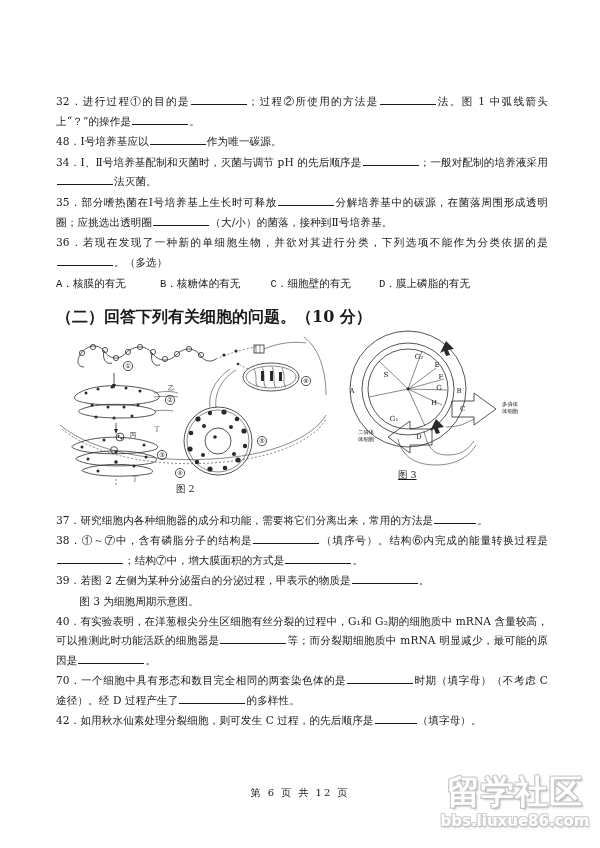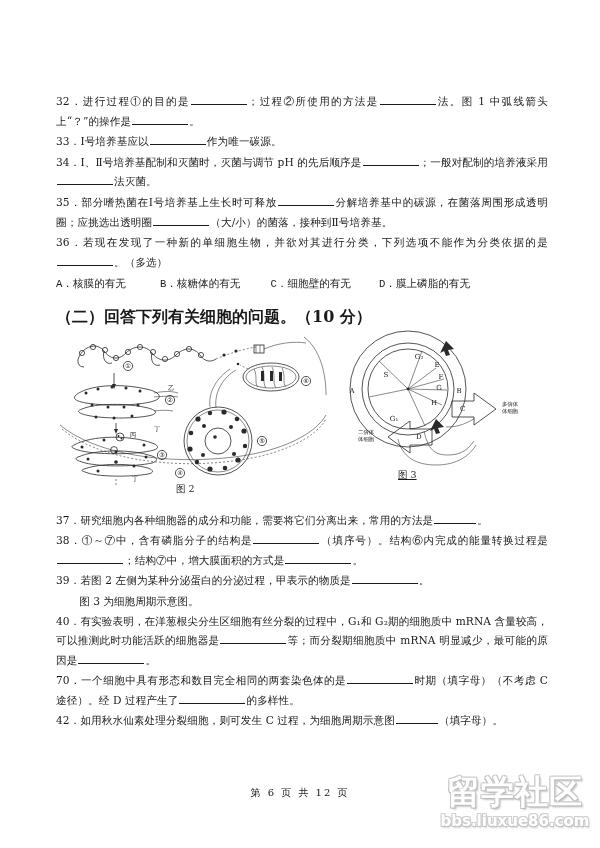--- a/index.html
+++ b/index.html
@@ -210,7 +210,7 @@
 
     <div>
       <p class="q"><span>32．</span><span>进行过程①的目的是</span><span class="blank w-mid"></span><span>；过程②所使用的方法是</span><span class="blank w-mid"></span><span>法。图 1 中弧线箭头上“？”的操作是</span><span class="blank w-mid"></span><span>。</span></p>
-      <p class="q"><span>33．</span><span>Ⅰ号培养基应以</span><span class="blank w-mid"></span><span>作为唯一碳源。</span></p>
+      <p class="q"><span>48．</span><span>Ⅰ号培养基应以</span><span class="blank w-mid"></span><span>作为唯一碳源。</span></p>
       <p class="q"><span>34．</span><span>Ⅰ、Ⅱ号培养基配制和灭菌时，灭菌与调节 pH 的先后顺序是</span><span class="blank w-mid"></span><span>；一般对配制的培养液采用</span><span class="blank w-mid"></span><span>法灭菌。</span></p>
       <p class="q"><span>35．</span><span>部分嗜热菌在Ⅰ号培养基上生长时可释放</span><span class="blank w-mid"></span><span>分解培养基中的碳源，在菌落周围形成透明圈；应挑选出透明圈</span><span class="blank w-mid"></span><span>（大/小）的菌落，接种到Ⅱ号培养基。</span></p>
       <p class="q"><span>36．</span><span>若现在发现了一种新的单细胞生物，并欲对其进行分类，下列选项不能作为分类依据的是</span><span class="blank w-mid"></span><span>。（多选）</span></p>

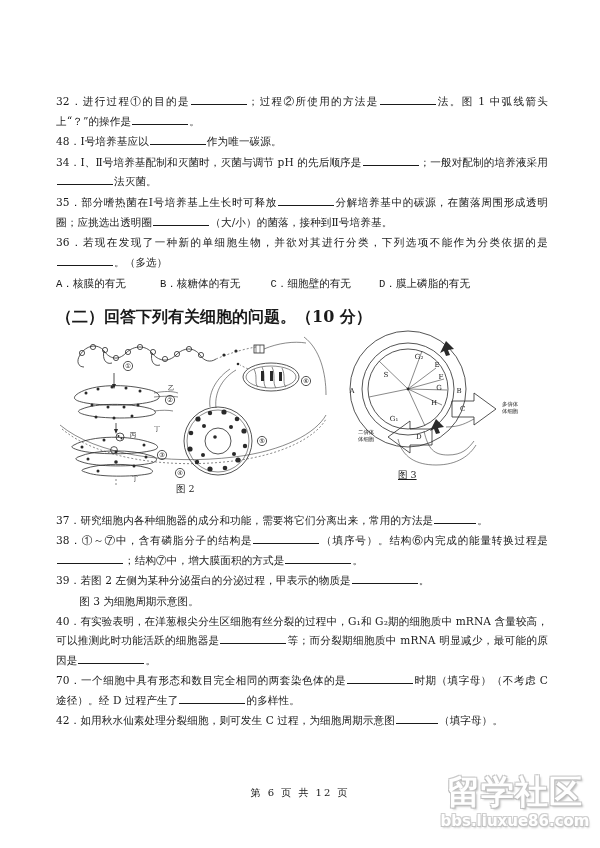--- a/index.html
+++ b/index.html
@@ -454,7 +454,7 @@
     <div>
       <p class="q"><span>40．</span><span>有实验表明，在洋葱根尖分生区细胞有丝分裂的过程中，G₁和 G₂期的细胞质中 mRNA 含量较高，可以推测此时功能活跃的细胞器是</span><span class="blank w-long"></span><span>等；而分裂期细胞质中 mRNA 明显减少，最可能的原因是</span><span class="blank w-long"></span><span>。</span></p>
       <p class="q"><span>70．</span><span>一个细胞中具有形态和数目完全相同的两套染色体的是</span><span class="blank w-long"></span><span>时期（填字母）（不考虑 C 途径）。经 D 过程产生了</span><span class="blank w-long"></span><span>的多样性。</span></p>
-      <p class="q"><span>42．</span><span>如用秋水仙素处理分裂细胞，则可发生 C 过程，为细胞周期示意图</span><span class="blank w-short"></span><span>（填字母）。</span></p>
+      <p class="q"><span>42．</span><span>如用秋水仙素处理分裂细胞，则可发生 C 过程，的先后顺序是</span><span class="blank w-short"></span><span>（填字母）。</span></p>
     </div>
 
   </div>

